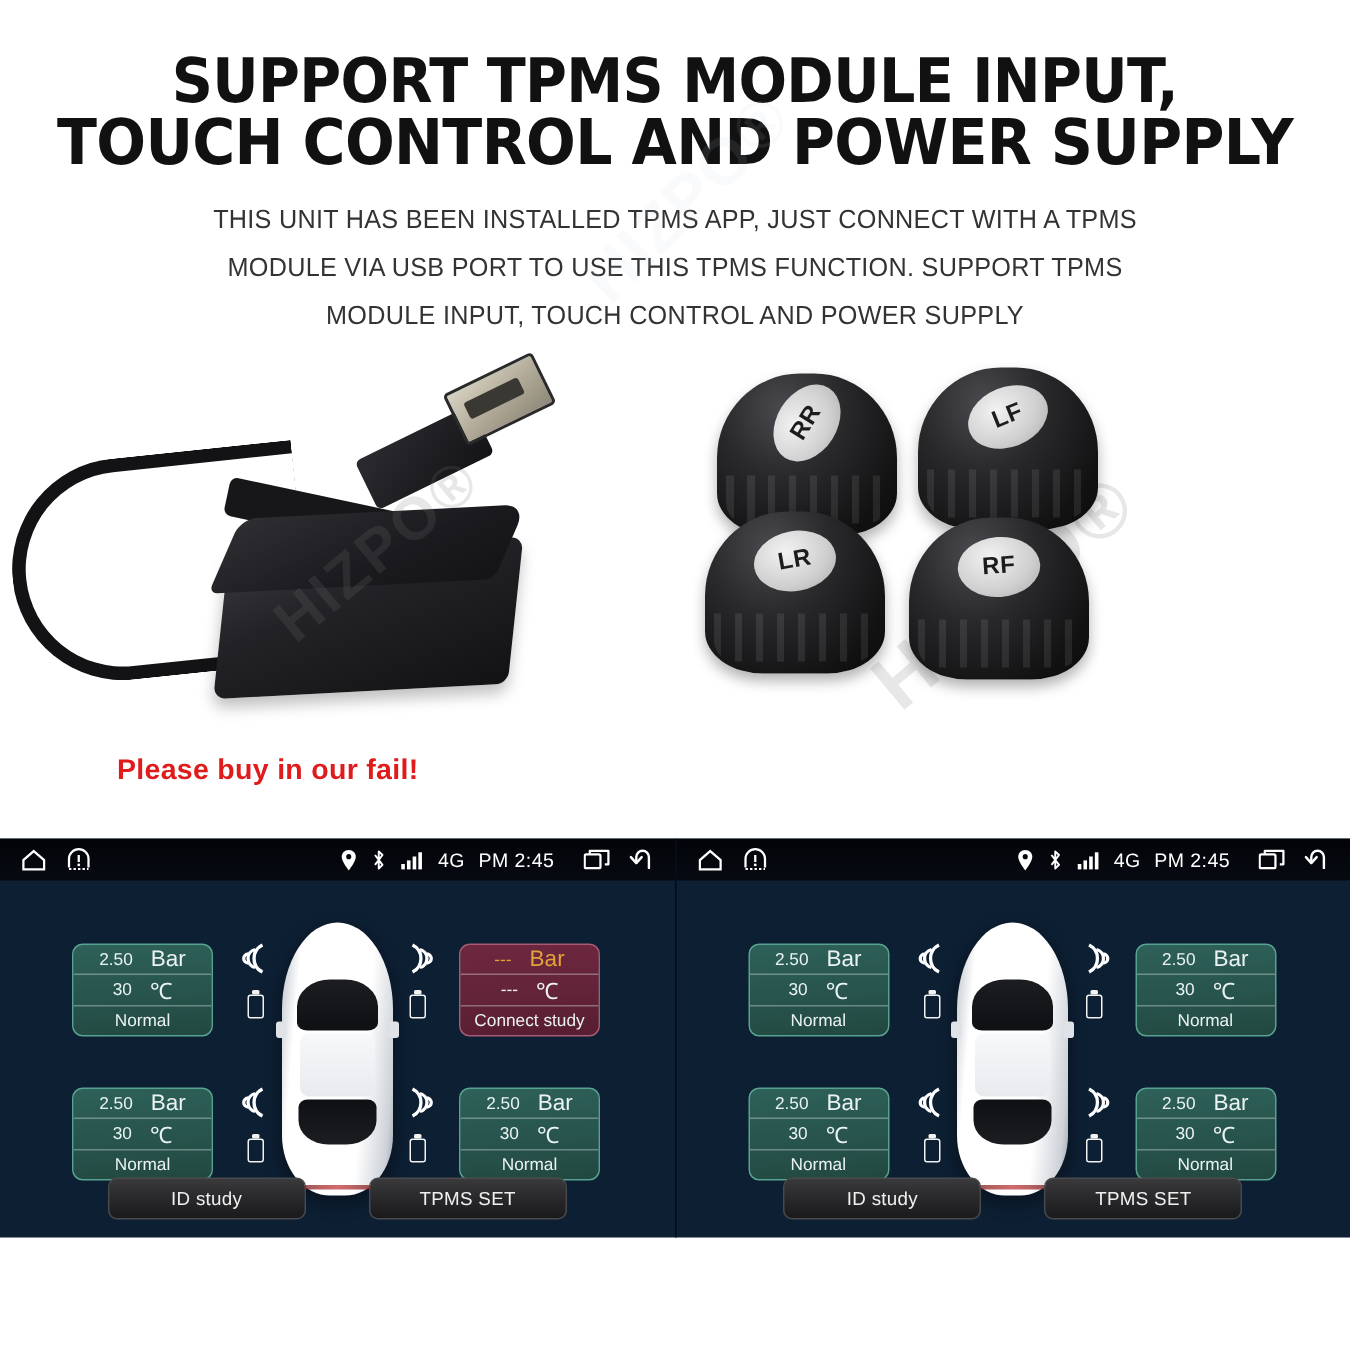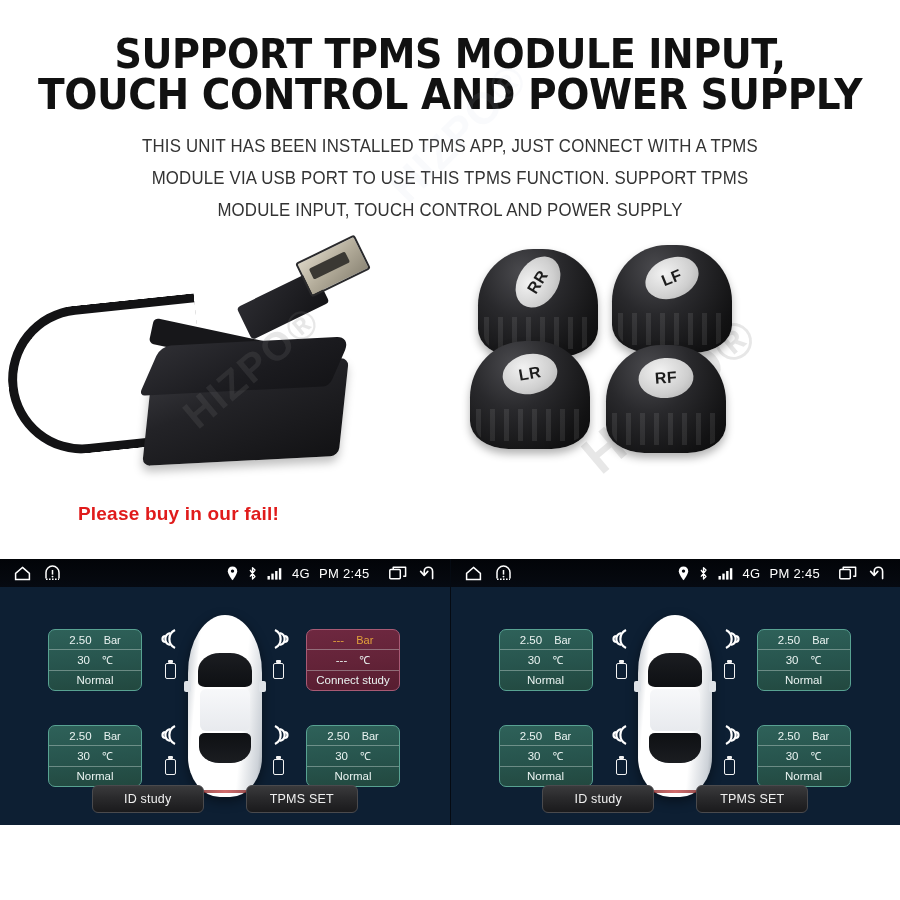--- a/index.html
+++ b/index.html
@@ -291,7 +291,7 @@
     gap: 5px;
   }
   .tbox .row.sep { border-bottom: 1px solid rgba(220,235,230,0.38); gap: 12px; }
-  .tbox .unitlbl { font-size: 11px; }
+  .tbox .unitlbl { font-size: 15px; }
   .tbox.fail .dashes { color: #e2a23a; }
   .tbox.fail .row:first-child .unitlbl { color: #e2a23a; }
   .tbox .status { font-size: 11.5px; }

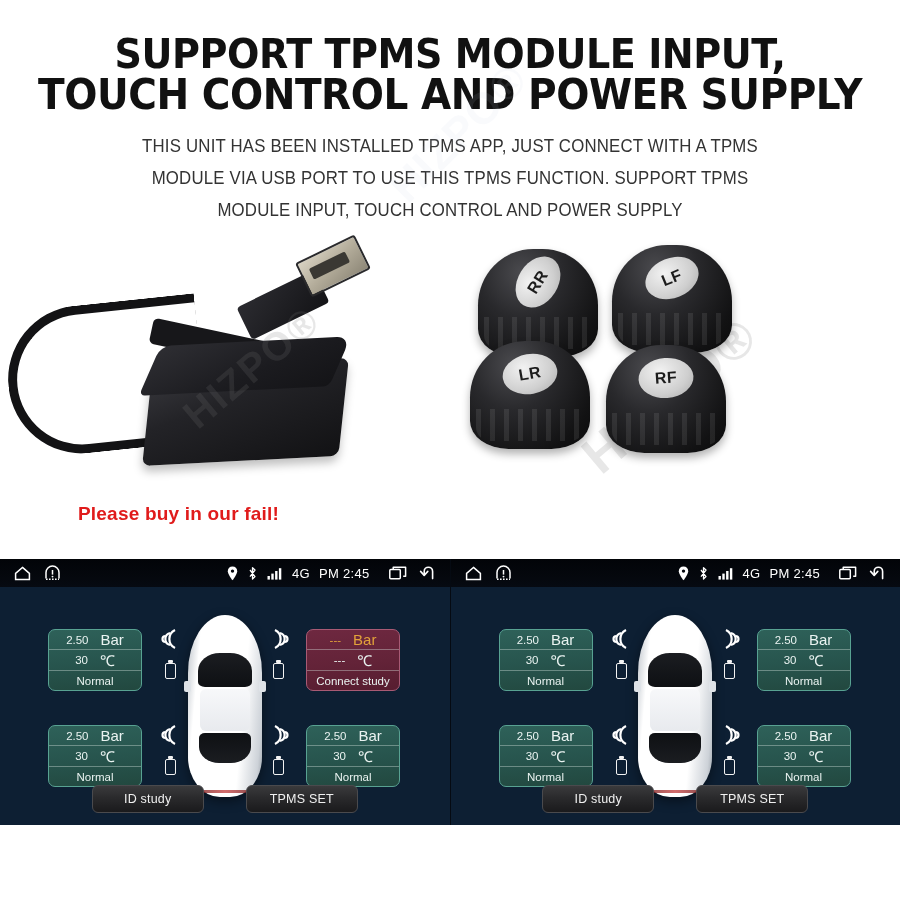--- a/index.html
+++ b/index.html
@@ -396,7 +396,7 @@
   }
   .btn {
     min-width: 86px;
-    padding: 6px 12px;
+    padding: 6px 22px;
     background: linear-gradient(180deg, #3a3a3c 0%, #2a2a2c 45%, #1a1a1c 100%);
     border: 1px solid #4a4a4d;
     border-radius: 6px;

